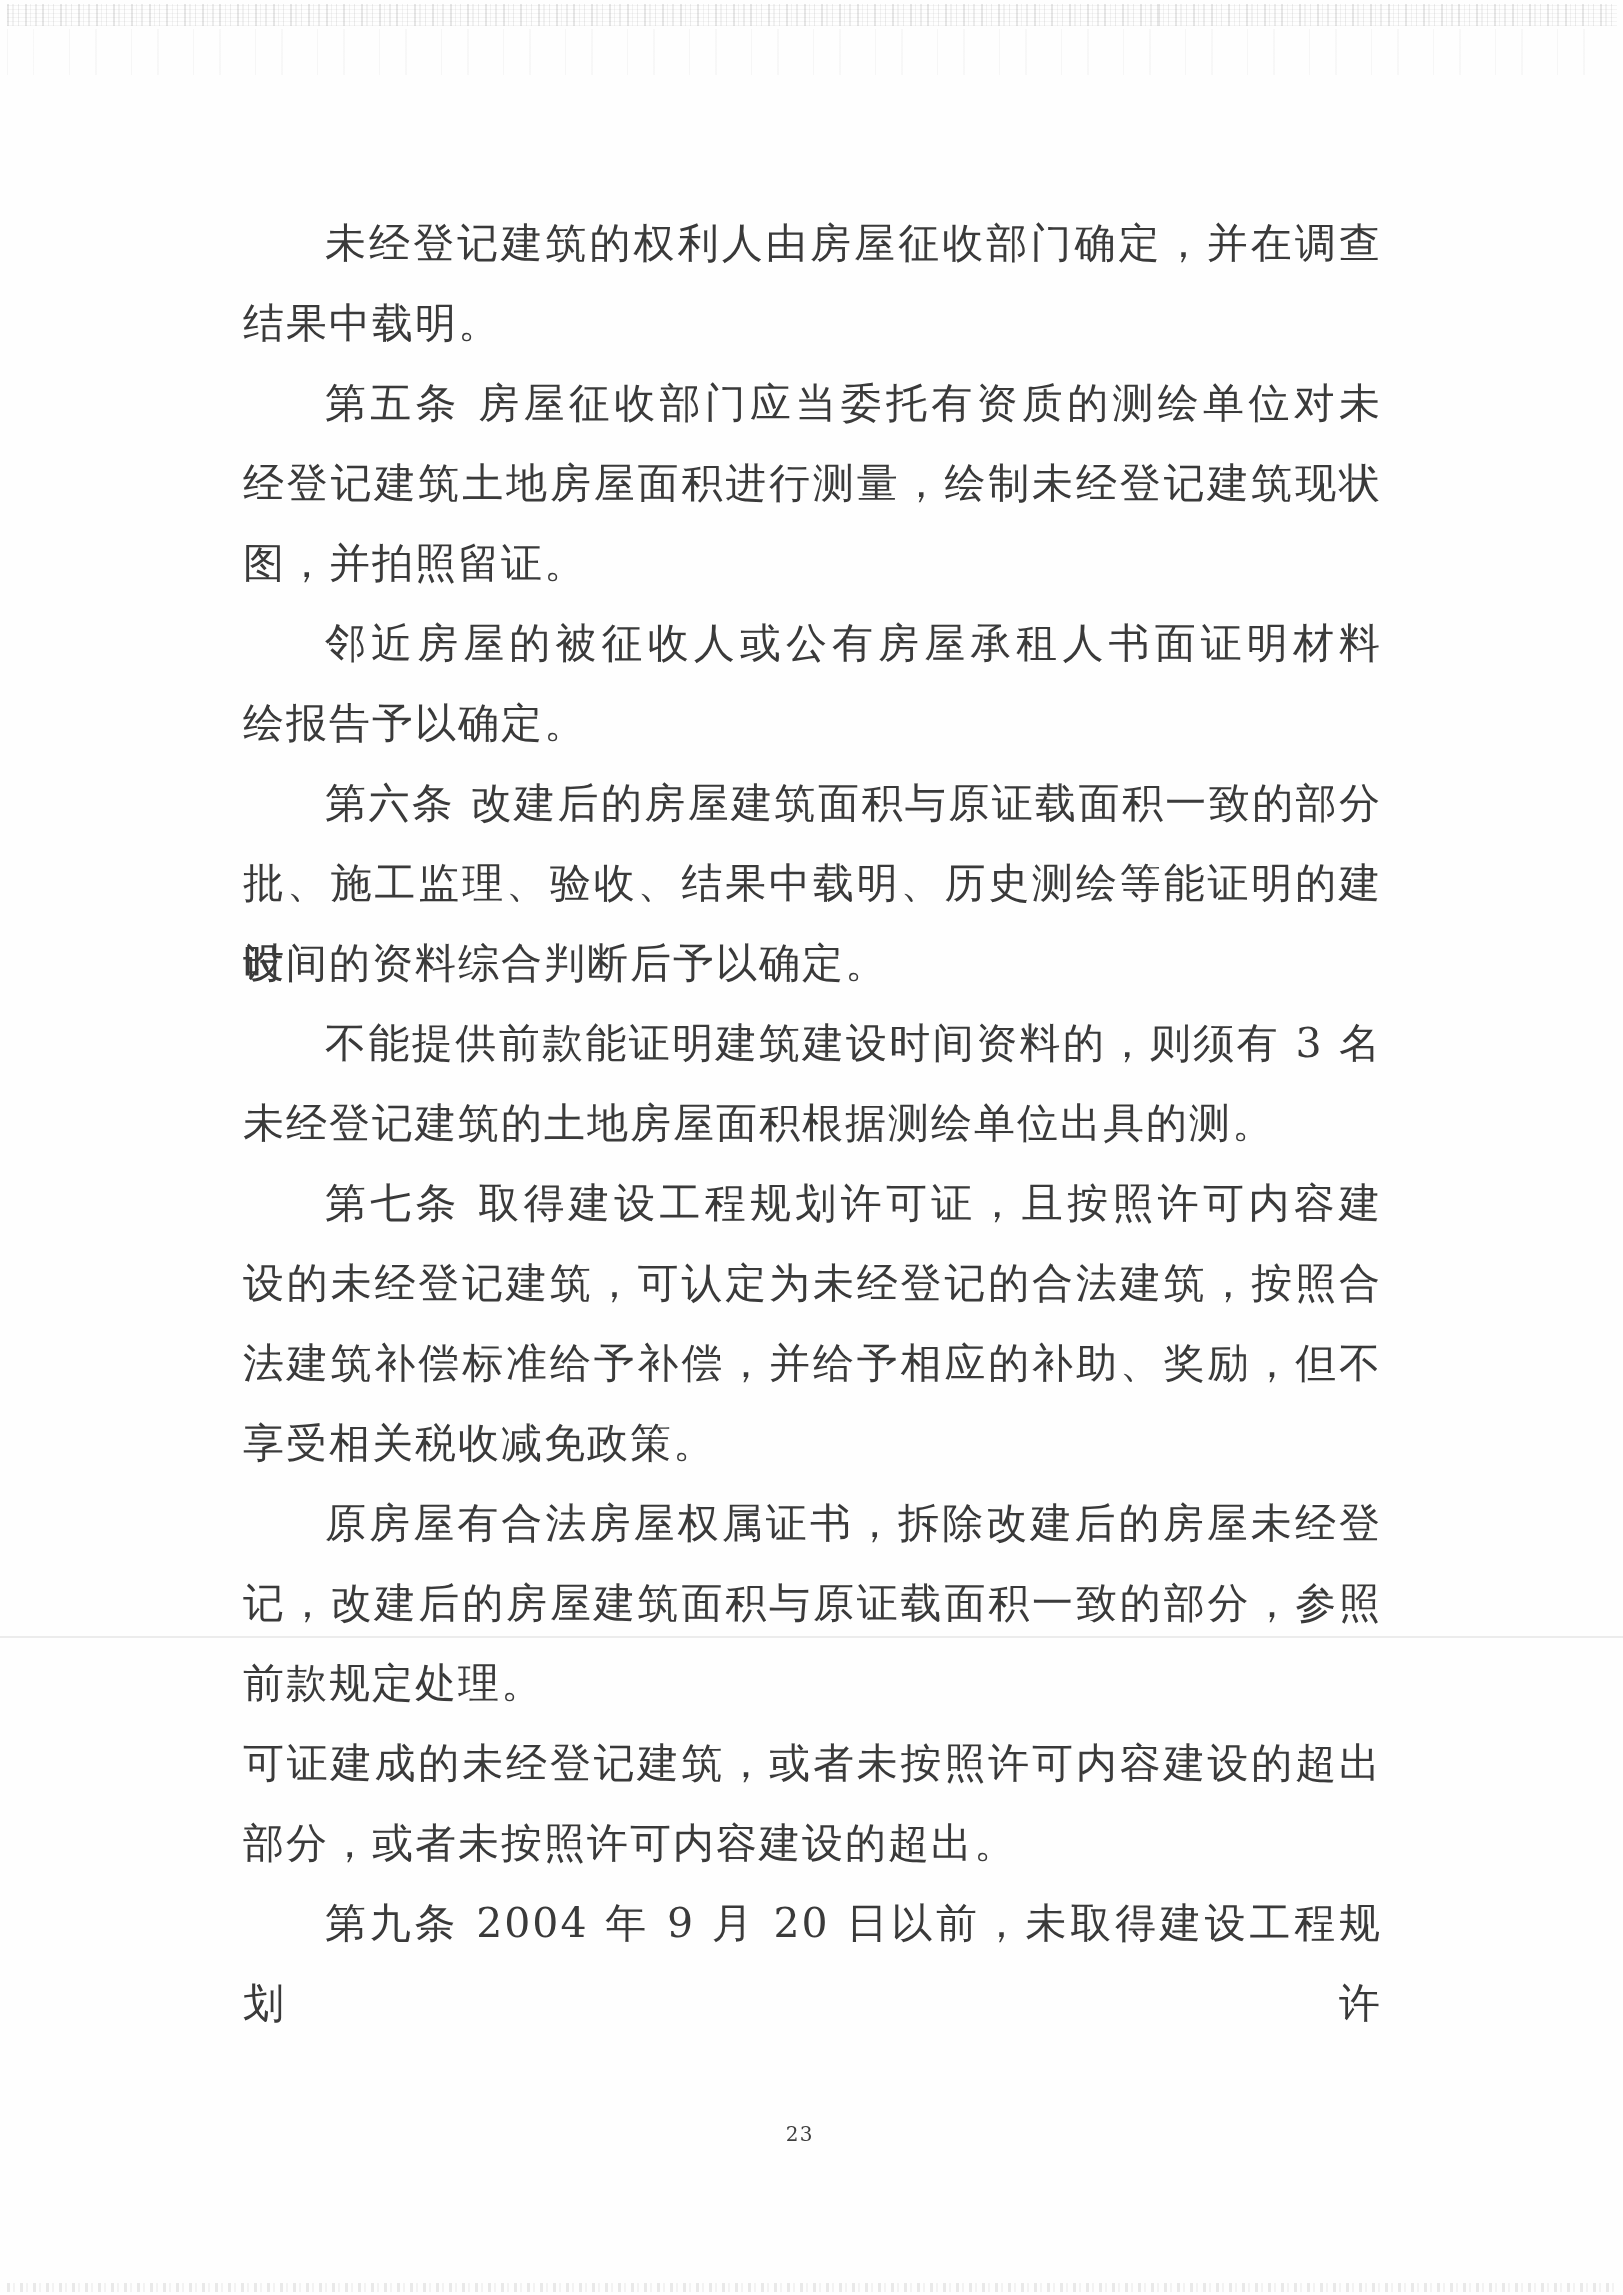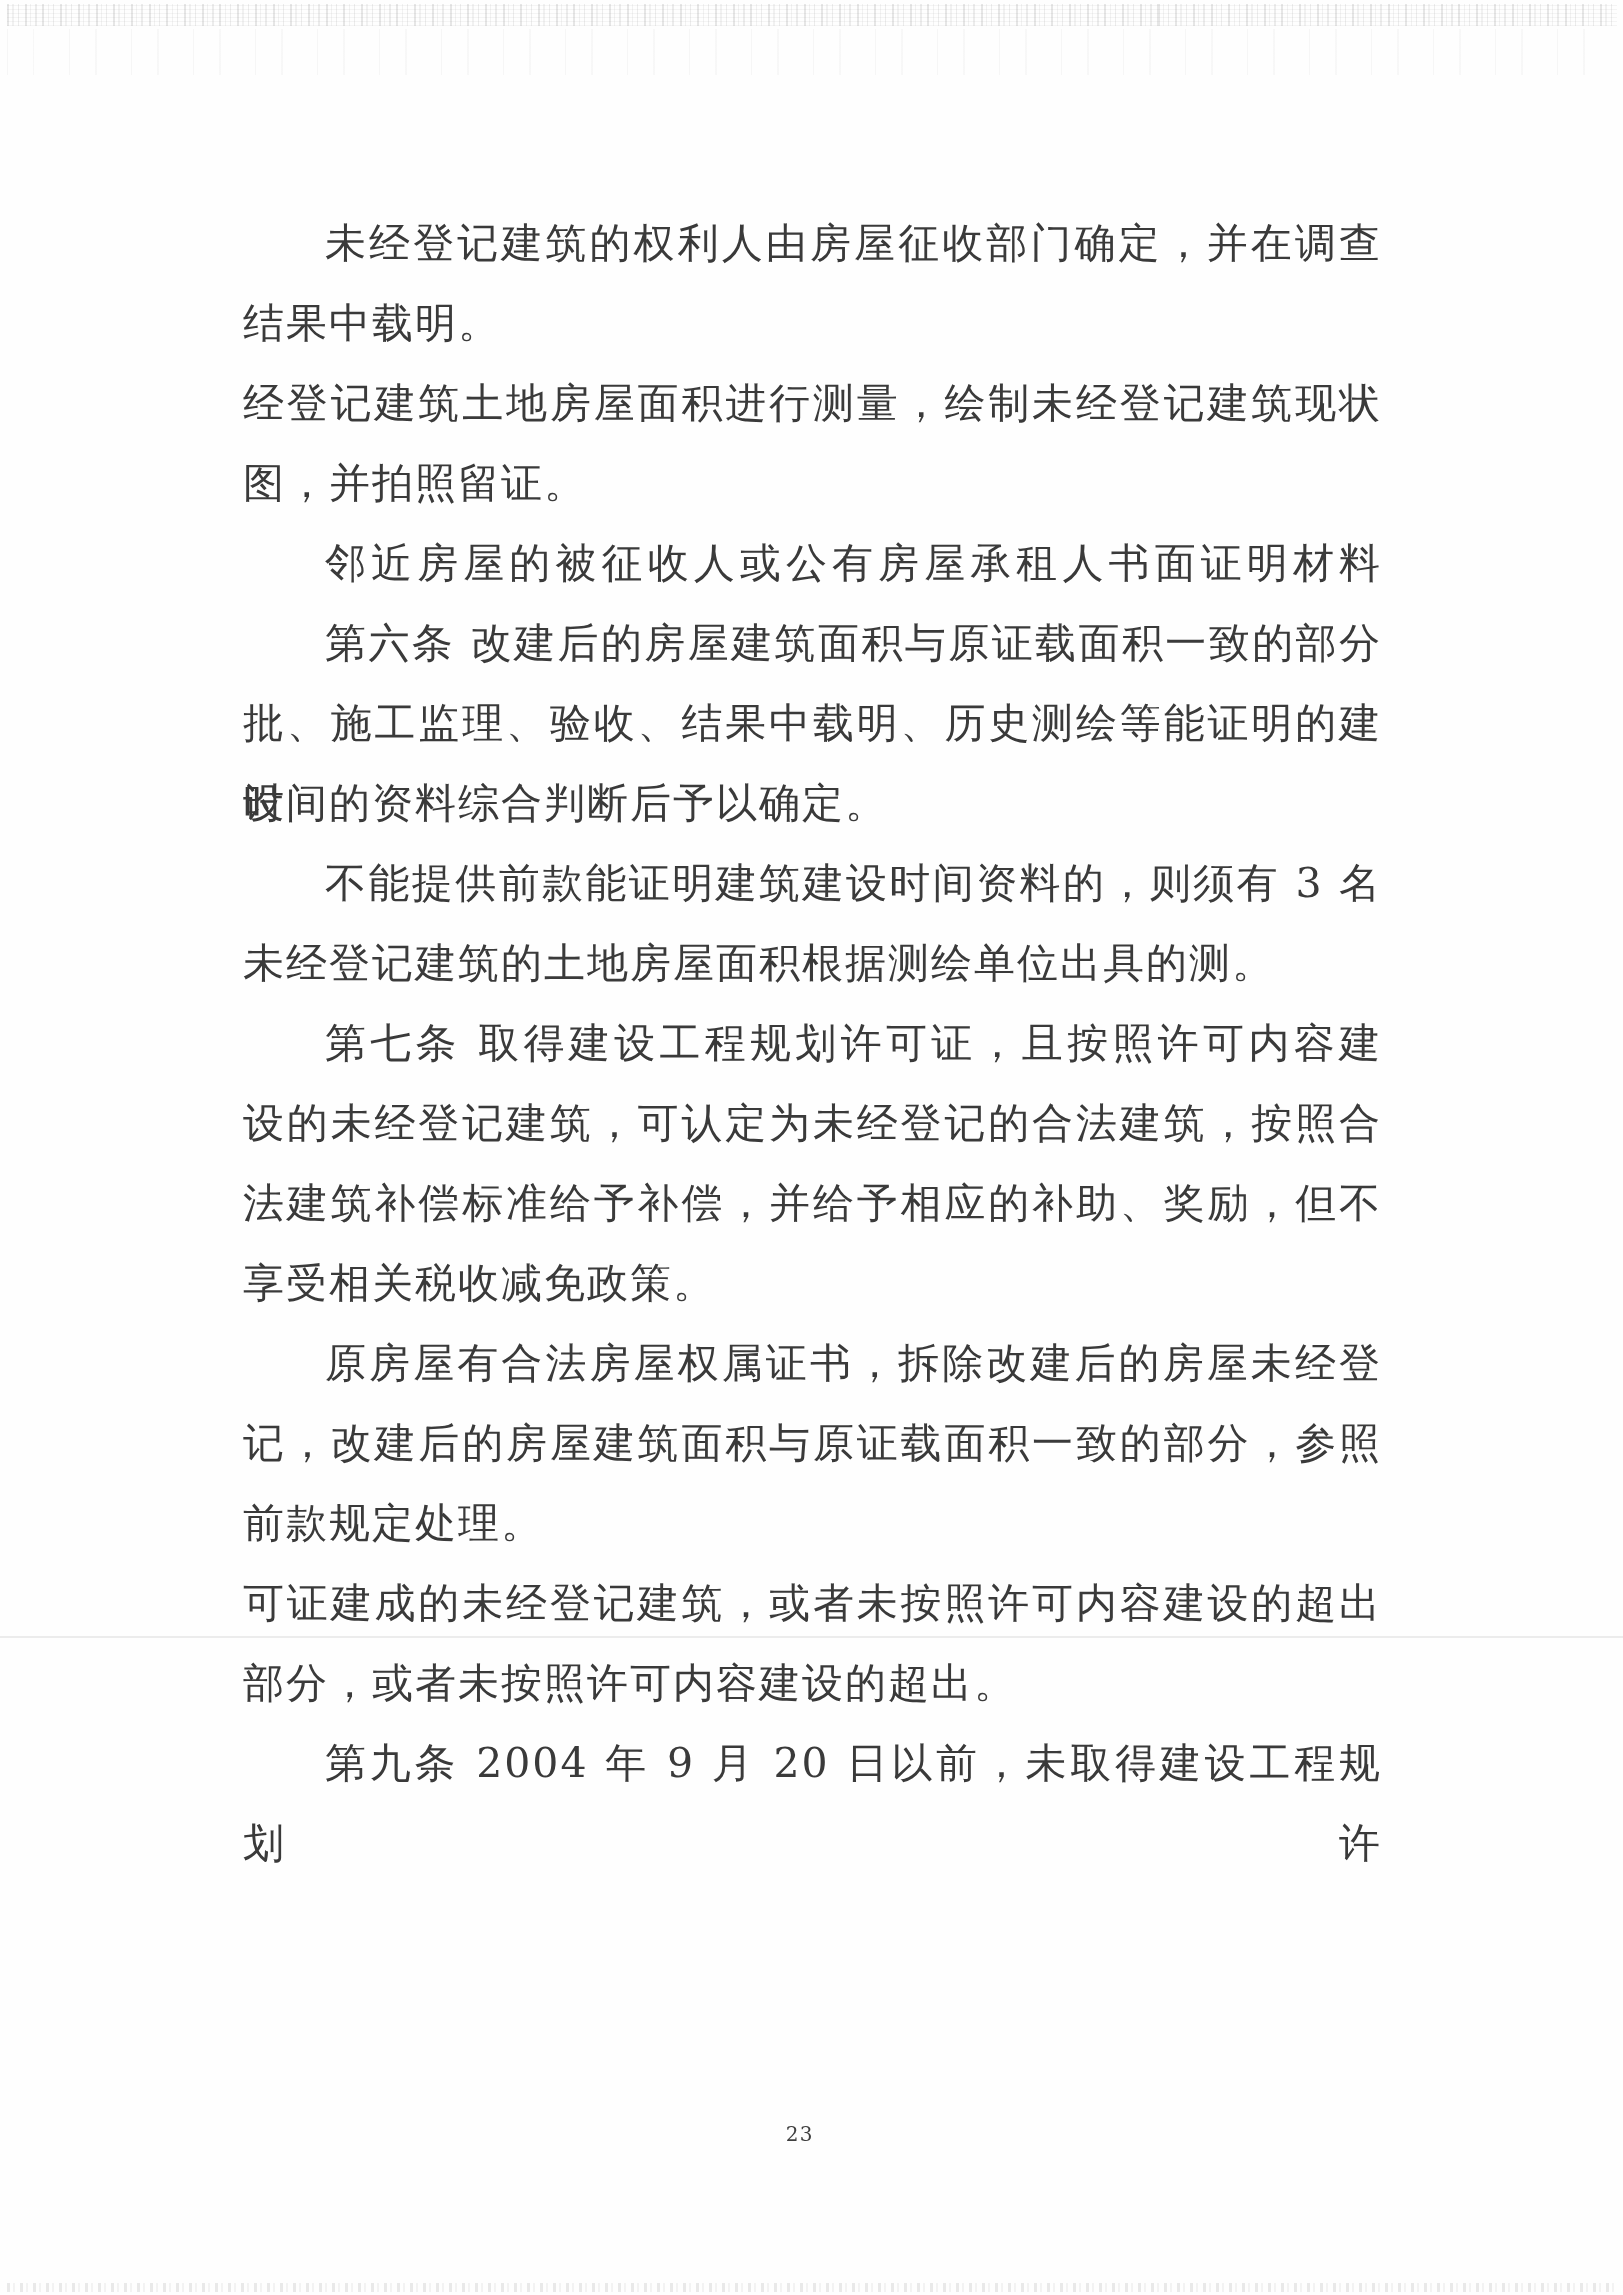--- a/index.html
+++ b/index.html
@@ -122,6 +122,7 @@
         <div class="line">结果中载明。</div>
       </div>
       <div class="para">
+        <div class="line indent fill">第五条 房屋征收部门应当委托有资质的测绘单位对未</div>
         <div class="line fill">经登记建筑土地房屋面积进行测量，绘制未经登记建筑现状</div>
         <div class="line">图，并拍照留证。</div>
       </div>

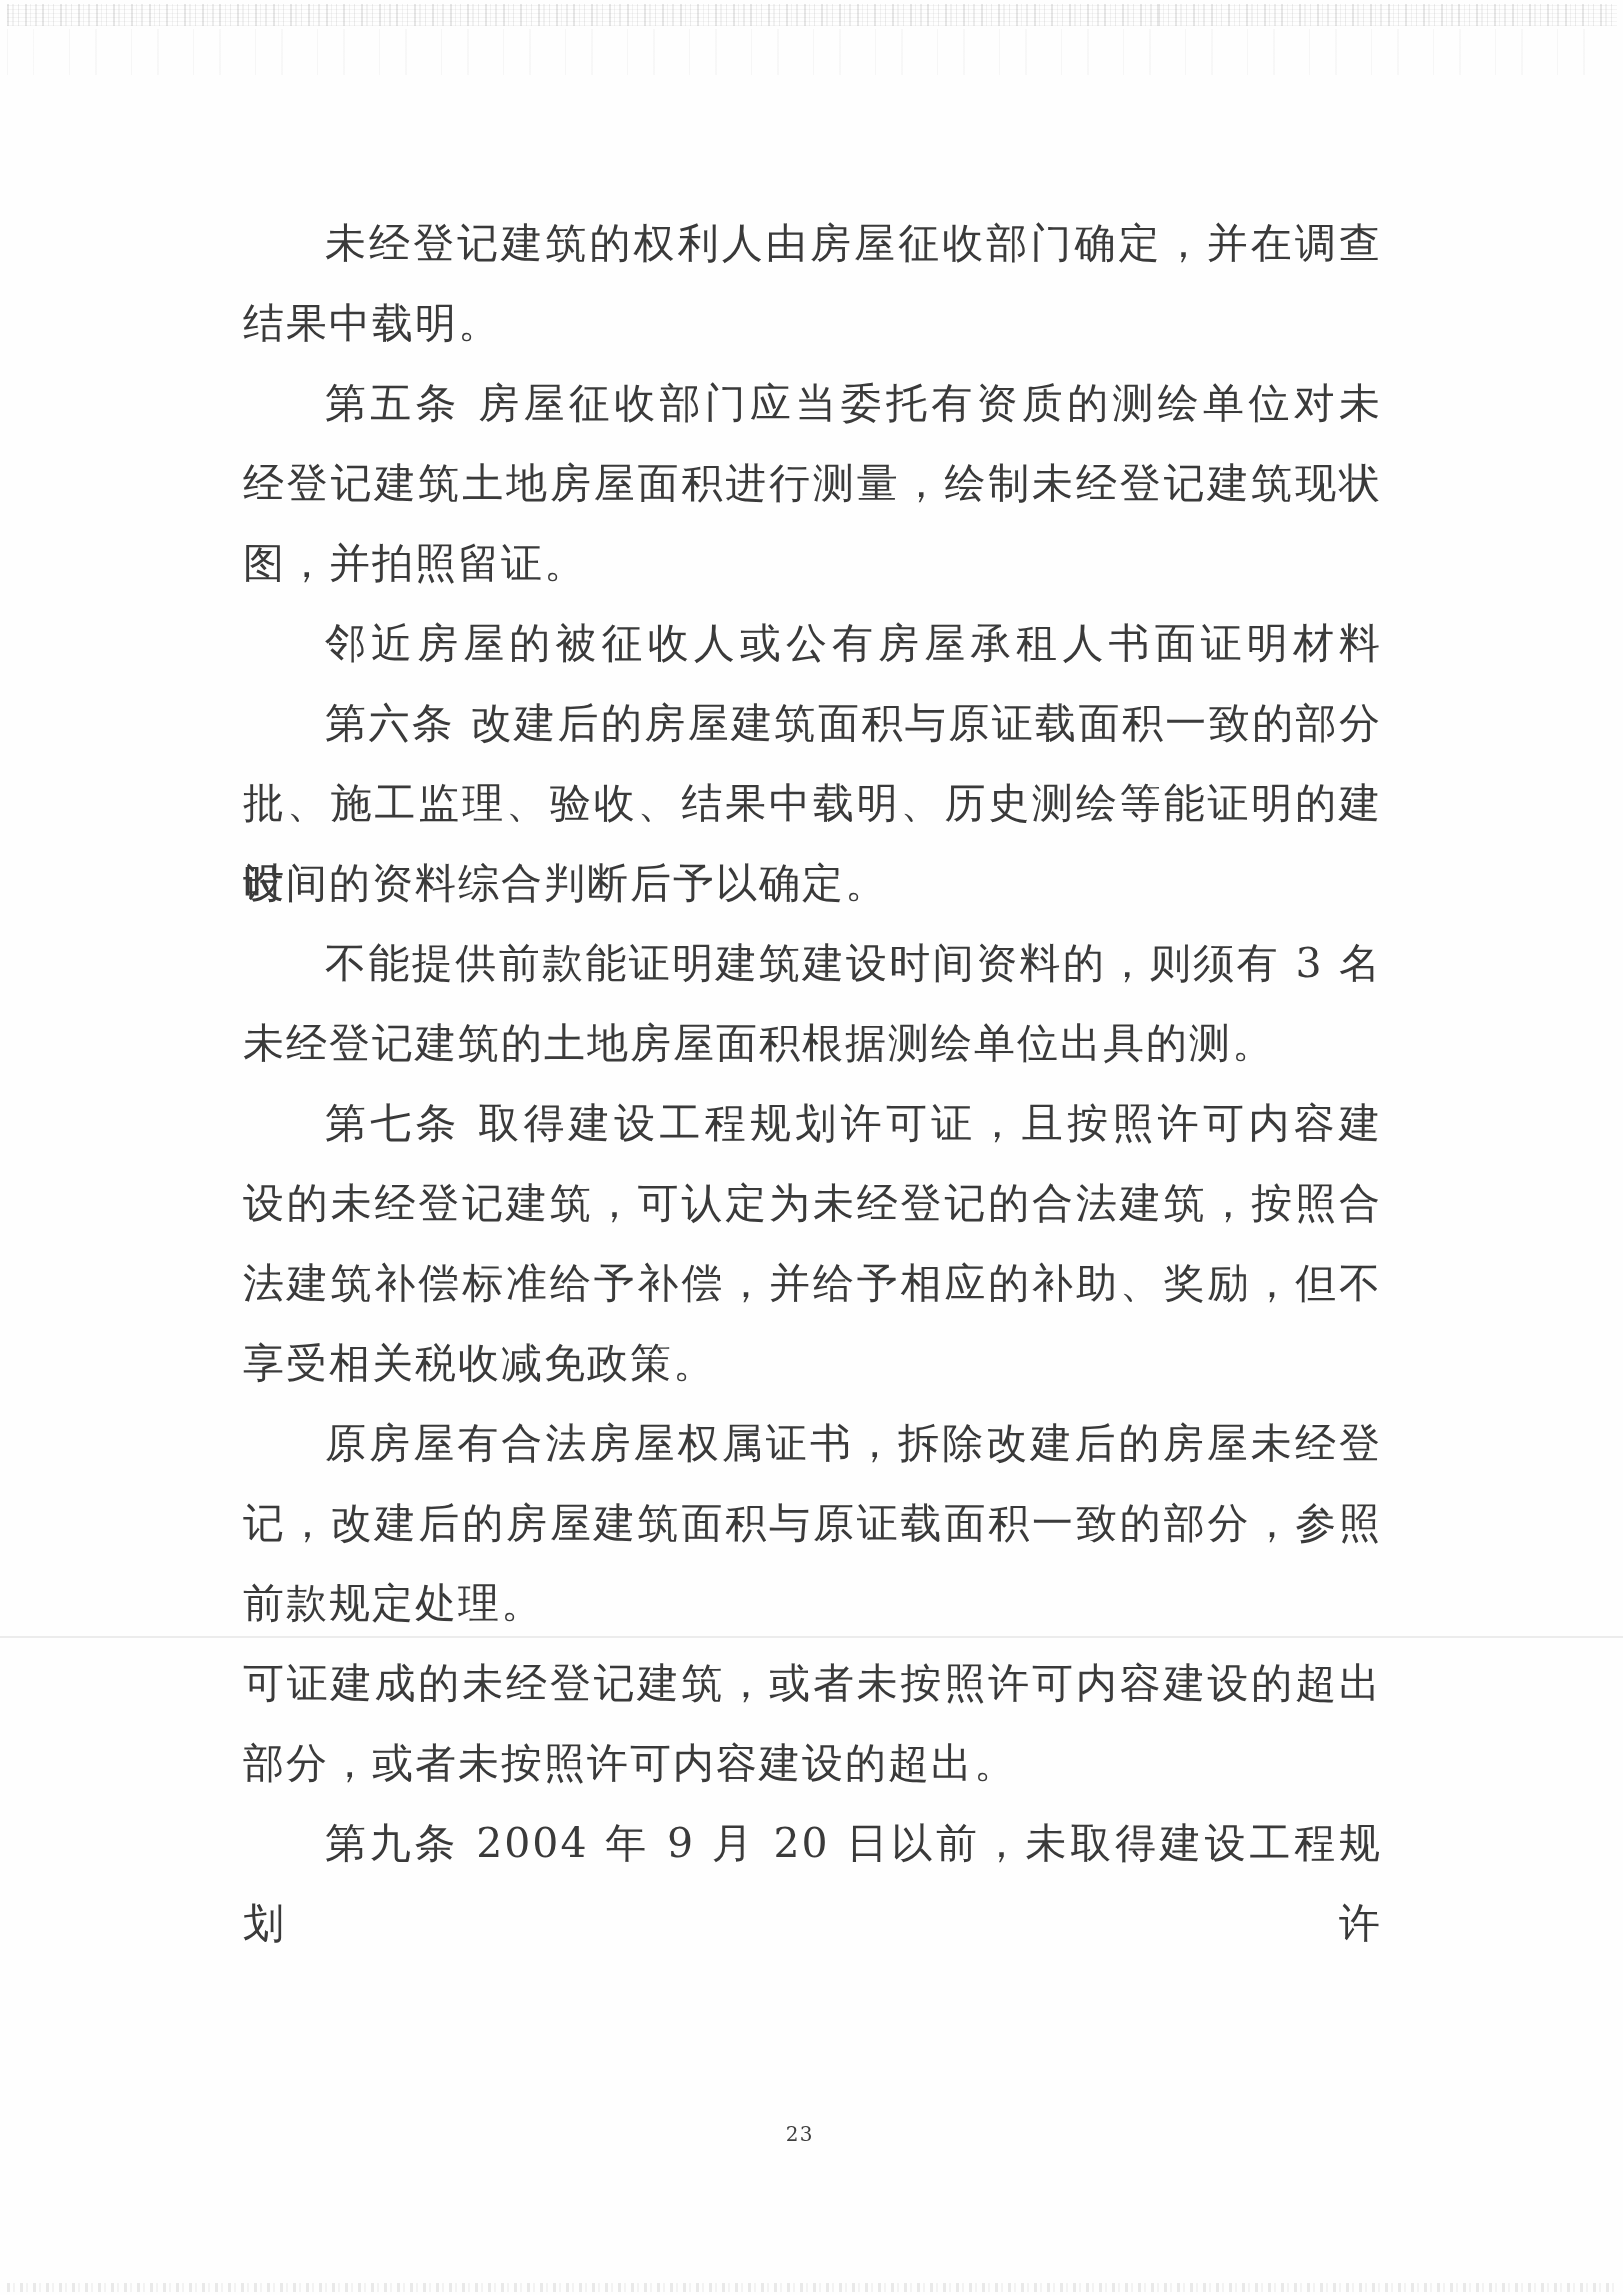--- a/index.html
+++ b/index.html
@@ -128,6 +128,7 @@
       </div>
       <div class="para">
         <div class="line indent fill">邻近房屋的被征收人或公有房屋承租人书面证明材料</div>
+        <div class="line">绘报告予以确定。</div>
       </div>
       <div class="para">
         <div class="line indent fill">第六条 改建后的房屋建筑面积与原证载面积一致的部分</div>

